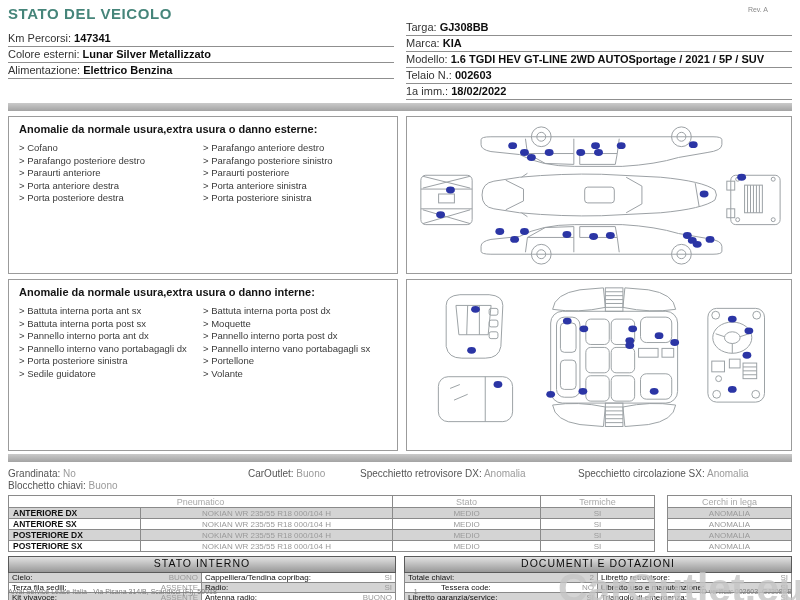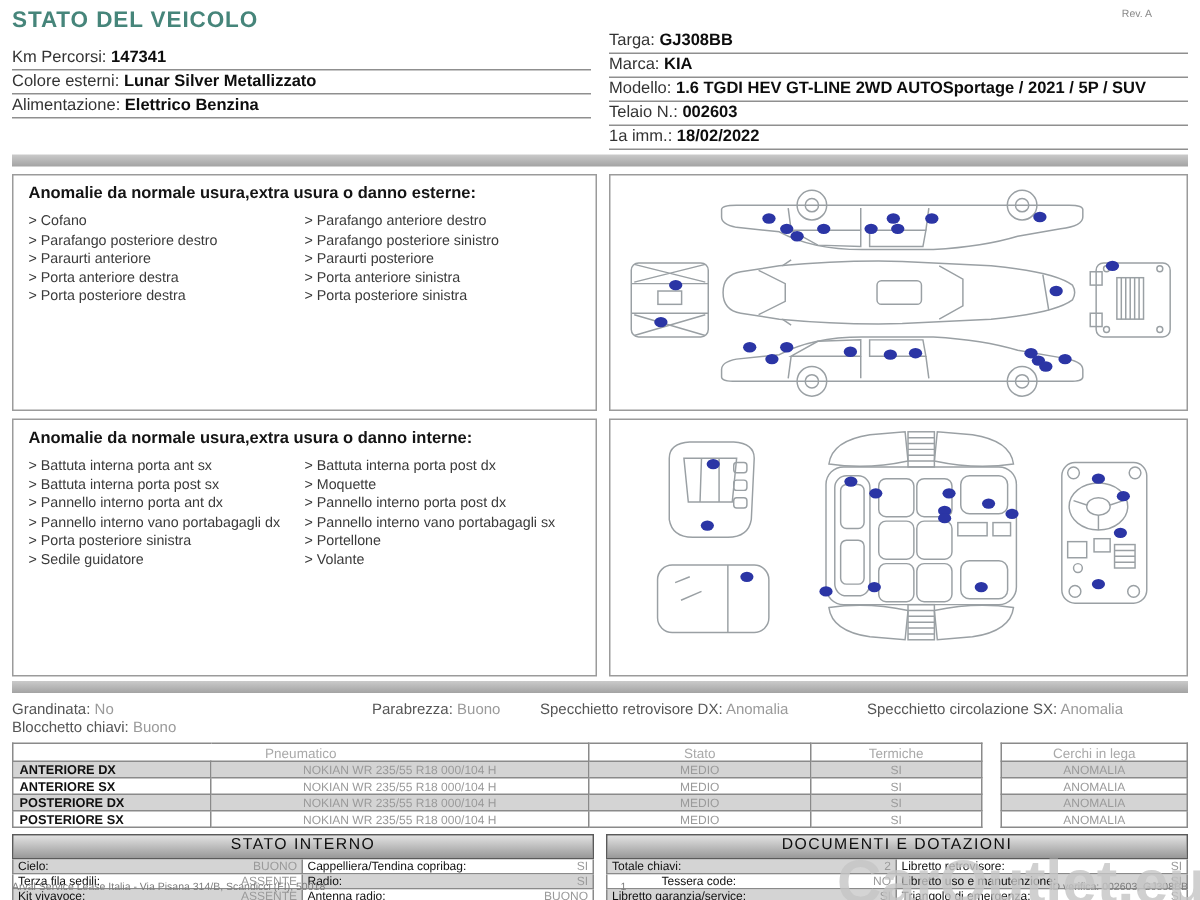--- a/index.html
+++ b/index.html
@@ -298,7 +298,7 @@
   <div class="cond">
     <div class="cond-line" id="cond1">
         <div class="c1"><span class="lbl">Grandinata: </span><span class="val">No</span></div>
-        <div class="c2"><span class="lbl">Parabrezza: </span><span class="val">Buono</span></div>
+        <div class="c2"><span class="lbl">CarOutlet: </span><span class="val">Buono</span></div>
         <div class="c3"><span class="lbl">Specchietto retrovisore DX: </span><span class="val">Anomalia</span></div>
         <div class="c4"><span class="lbl">Specchietto circolazione SX: </span><span class="val">Anomalia</span></div>
       </div>

